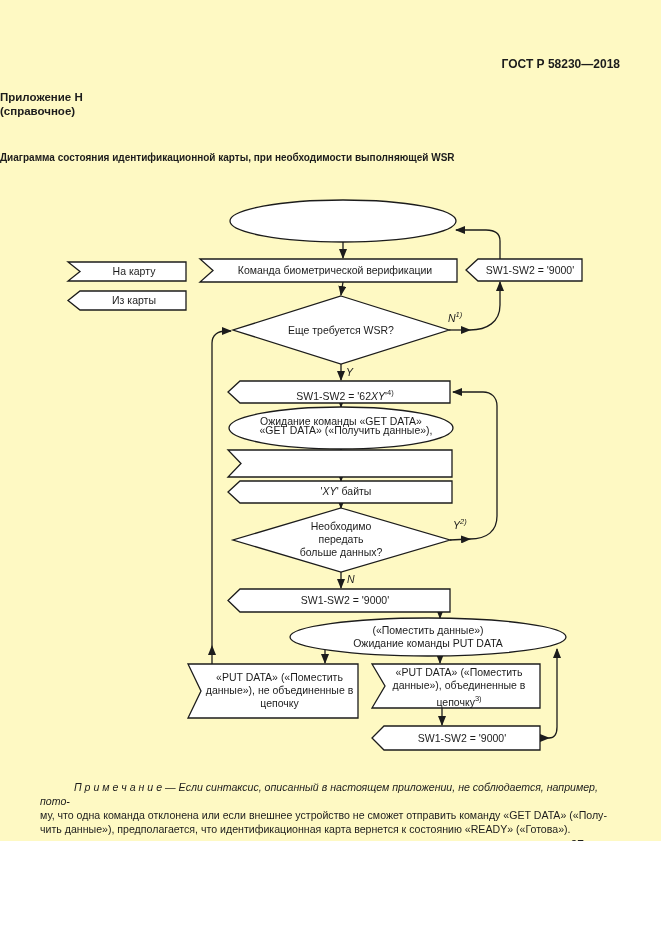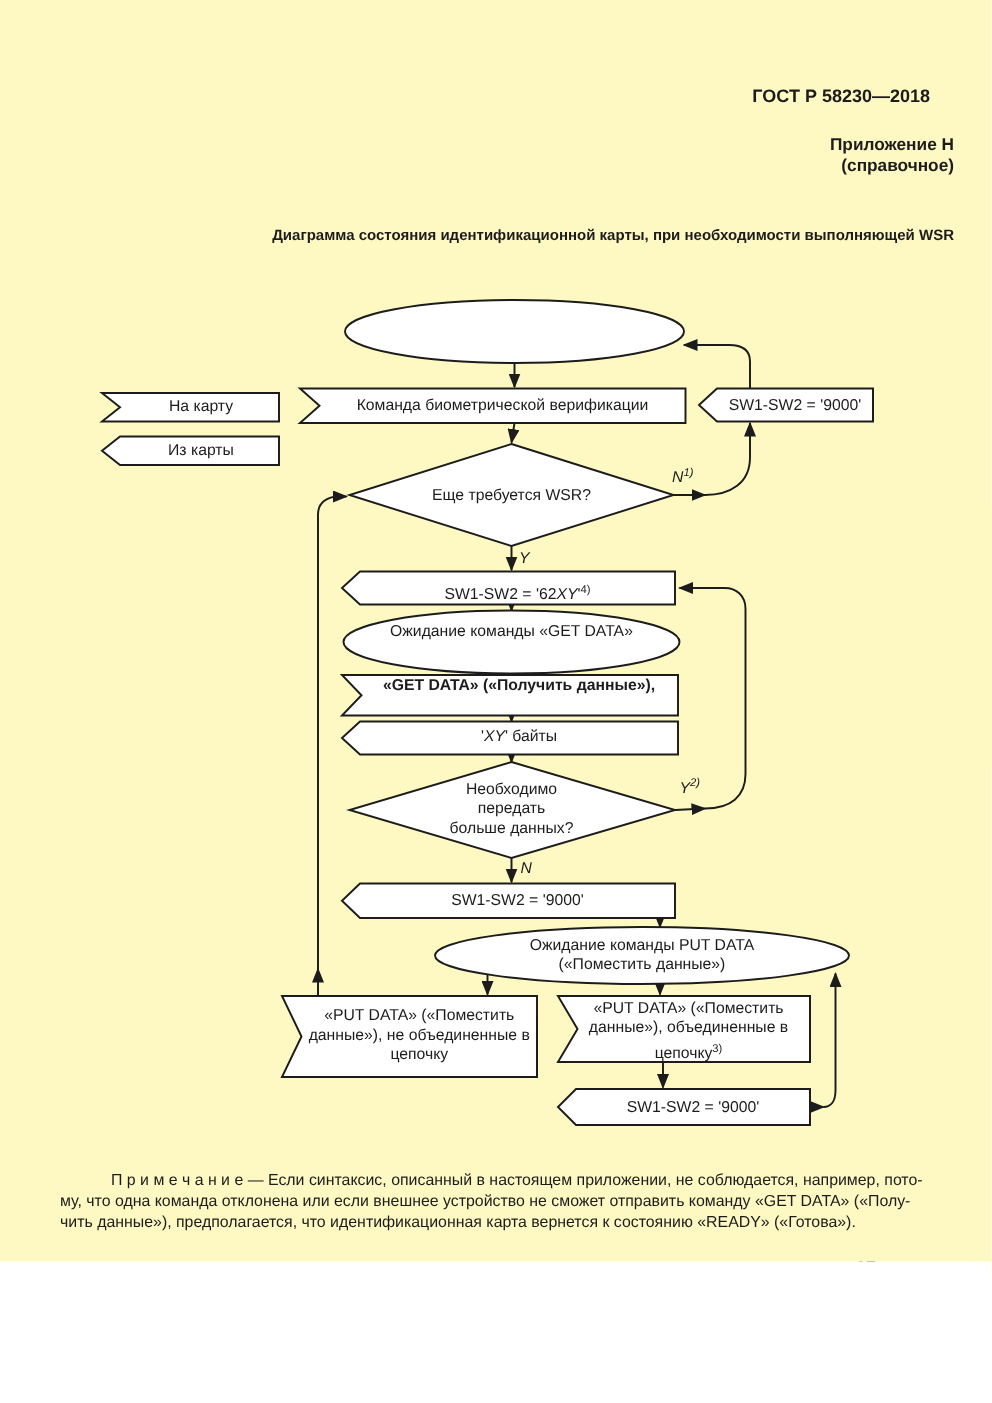--- a/index.html
+++ b/index.html
@@ -7,7 +7,7 @@
   .page{position:relative;width:661px;height:841px;background:#fef9c3;overflow:hidden;}
   .abs{position:absolute;}
   .hdr{font-weight:bold;font-size:12px;}
-  .centerwrap{left:0;width:636px;text-align:right;}
+  .centerwrap{left:0;width:636px;text-align:left;}
   .apx{font-weight:bold;font-size:11.5px;line-height:14px;}
   .title{font-weight:bold;font-size:10px;line-height:16px;}
   svg{position:absolute;left:0;top:0;}

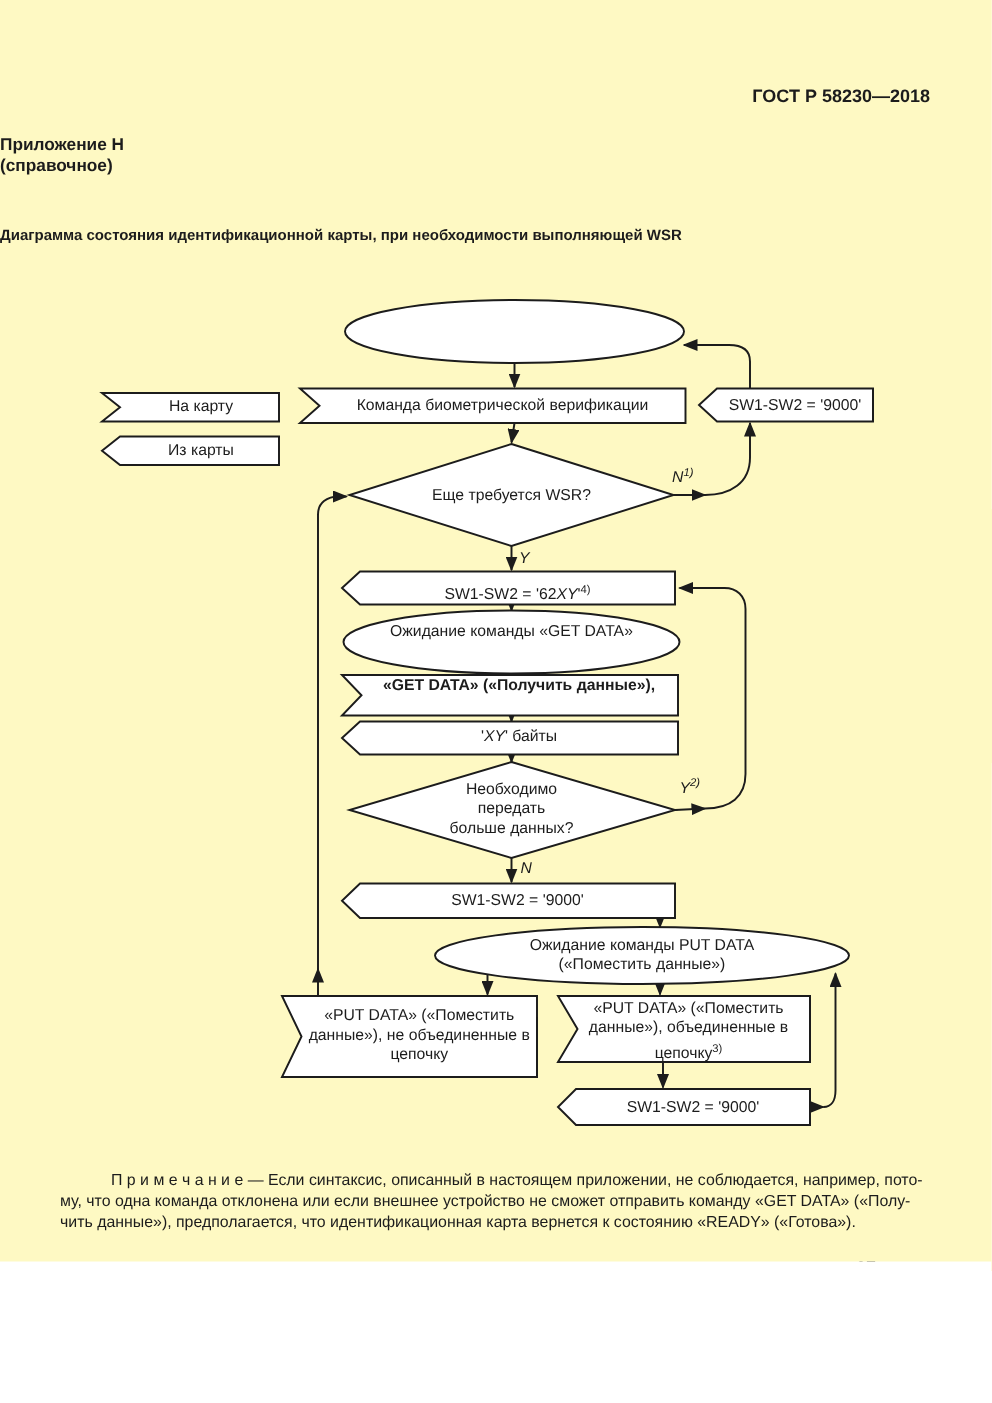--- a/index.html
+++ b/index.html
@@ -103,7 +103,7 @@
     <div>Ожидание команды «GET DATA»</div>
   </div>
 
-  <div class="lb" style="left:240px;top:451px;width:212px;font-weight:bold;">
+  <div class="lb" style="left:240px;top:424px;width:212px;">
     <div>«GET DATA» («Получить данные»),</div>
   </div>
 

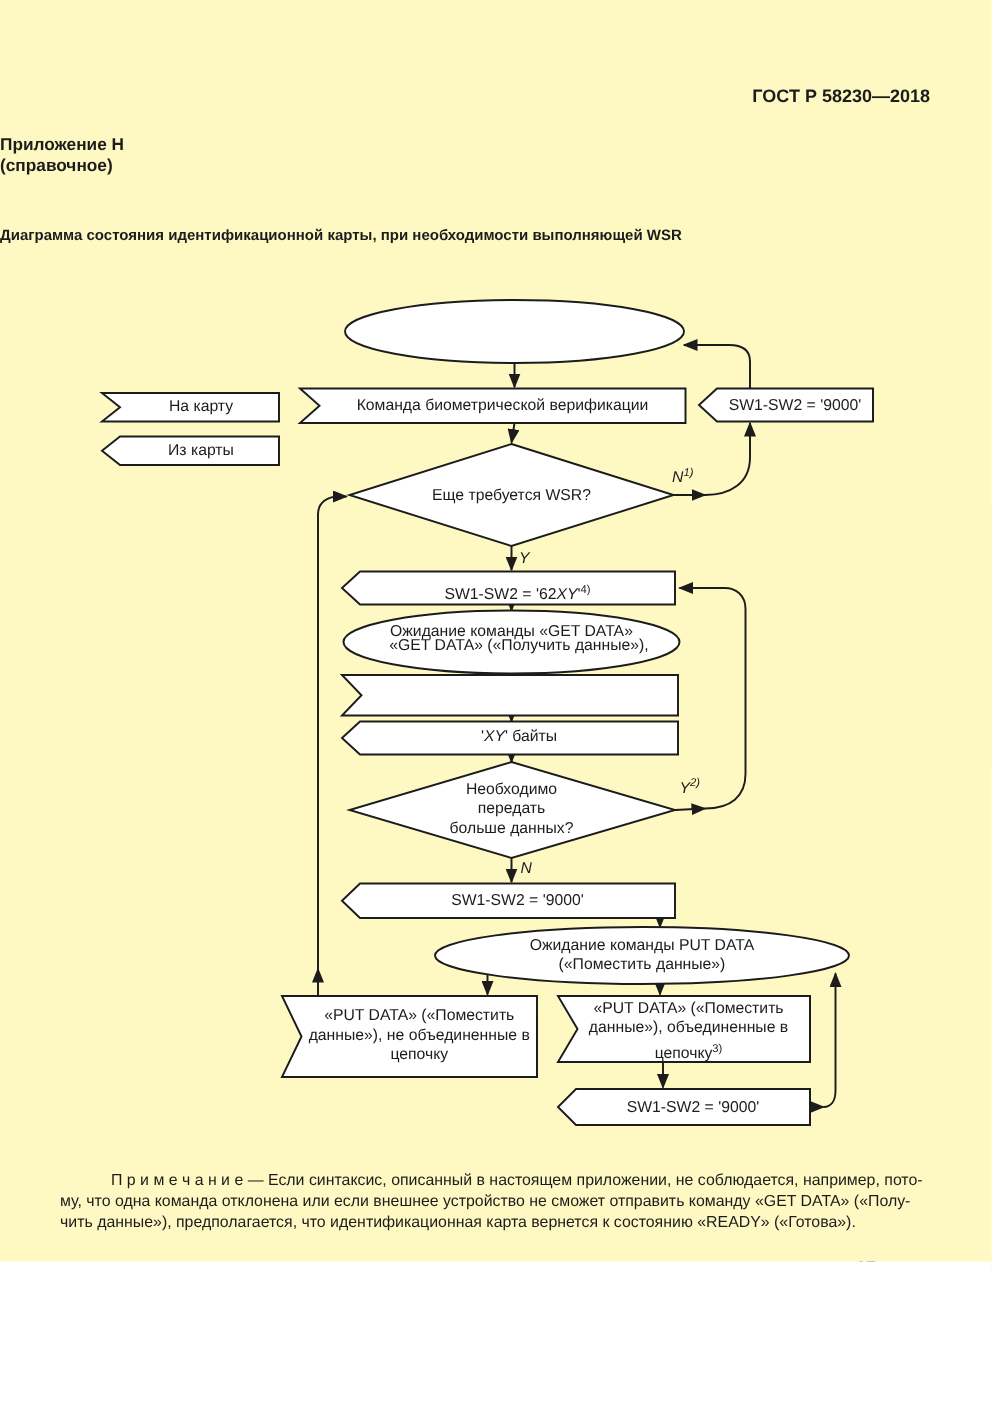--- a/index.html
+++ b/index.html
@@ -121,8 +121,8 @@
   <div class="lb" style="left:240px;top:594px;width:210px;">SW1-SW2 = '9000'</div>
 
   <div class="lb" style="left:308px;top:624px;width:240px;">
+    <div>(«Поместить данные»)</div>
     <div>Ожидание команды PUT DATA</div>
-    <div>(«Поместить данные»)</div>
   </div>
 
   <div class="lb" style="left:203px;top:671px;width:153px;">

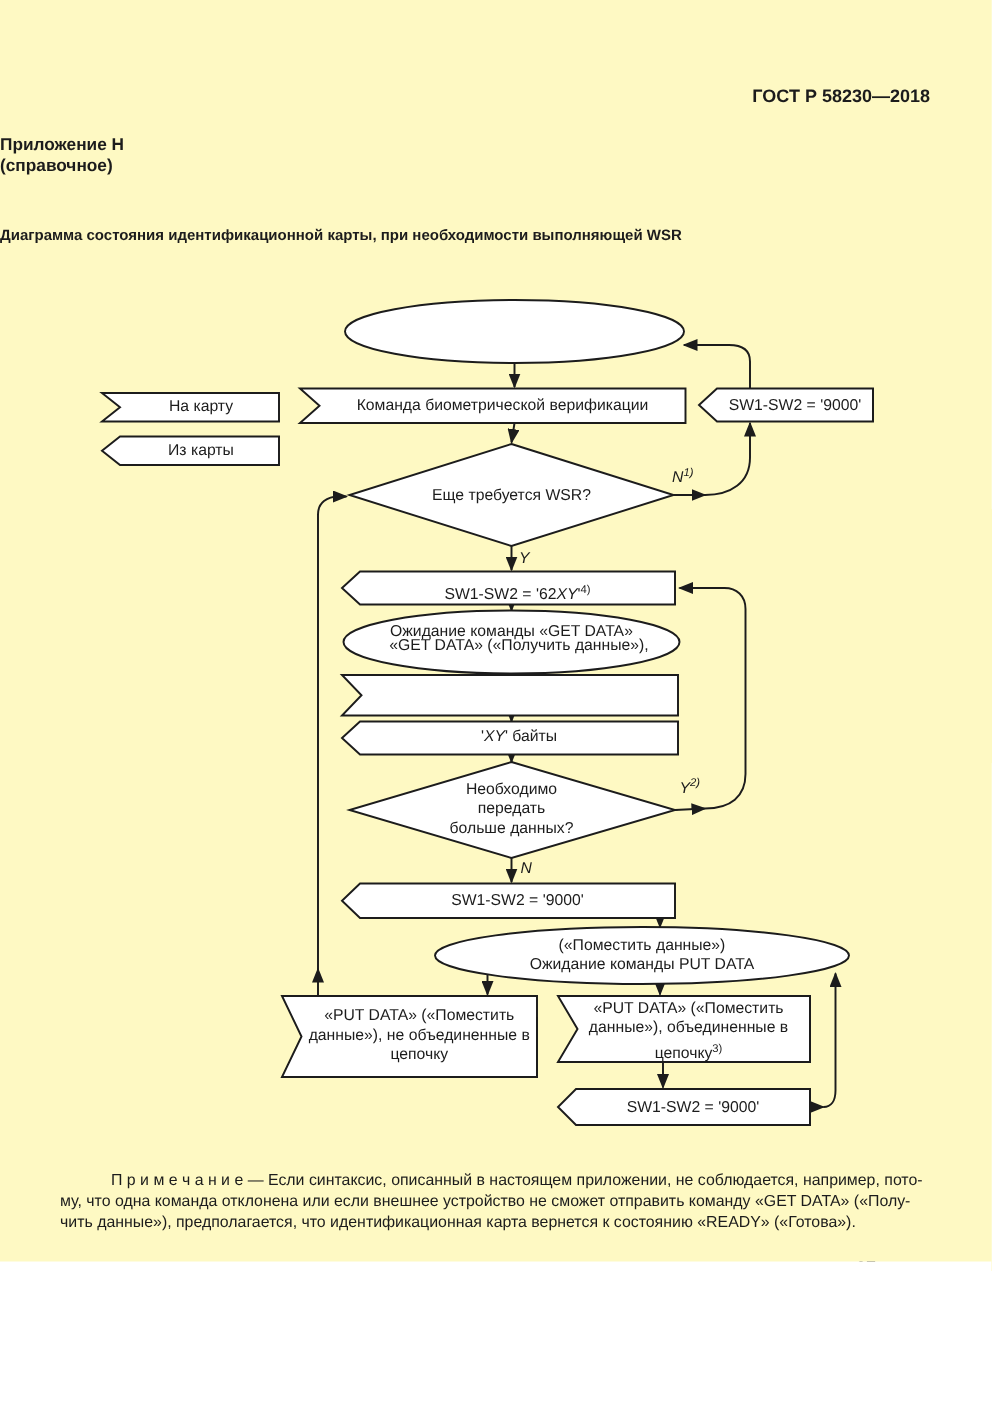--- a/index.html
+++ b/index.html
@@ -18,7 +18,7 @@
   sup{font-size:7.5px;}
   i{font-style:italic;}
   .note{position:absolute;left:40px;top:780px;width:584px;font-size:10.6px;line-height:14px;text-align:left;}
-  .note .ind{text-indent:34px;}
+  .note .ind{text-indent:34px;font-style:italic;}
   .pagenum{position:absolute;left:540px;top:838px;width:44px;text-align:right;font-size:12px;}
 </style>
 </head>

